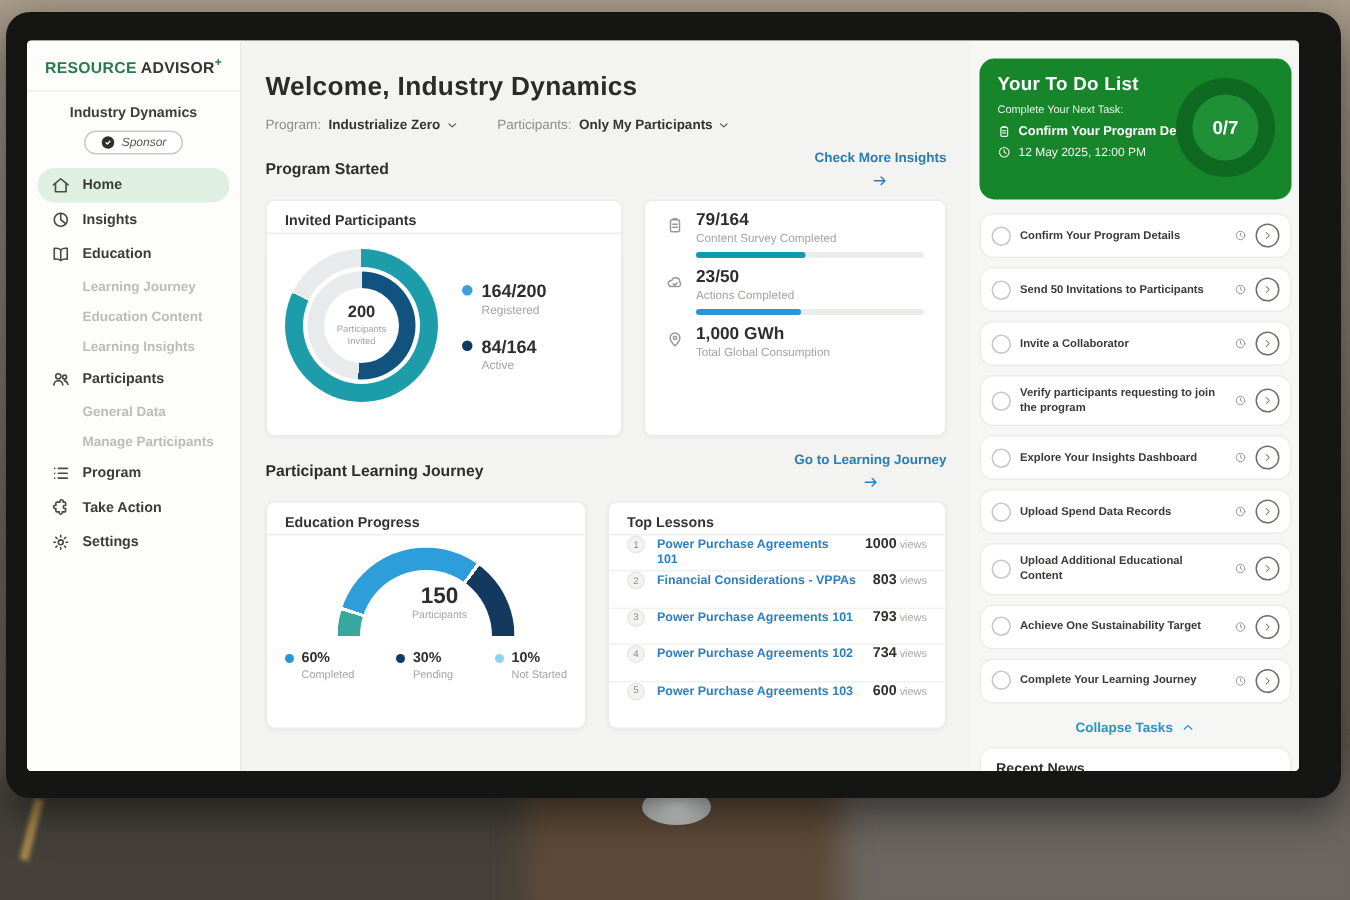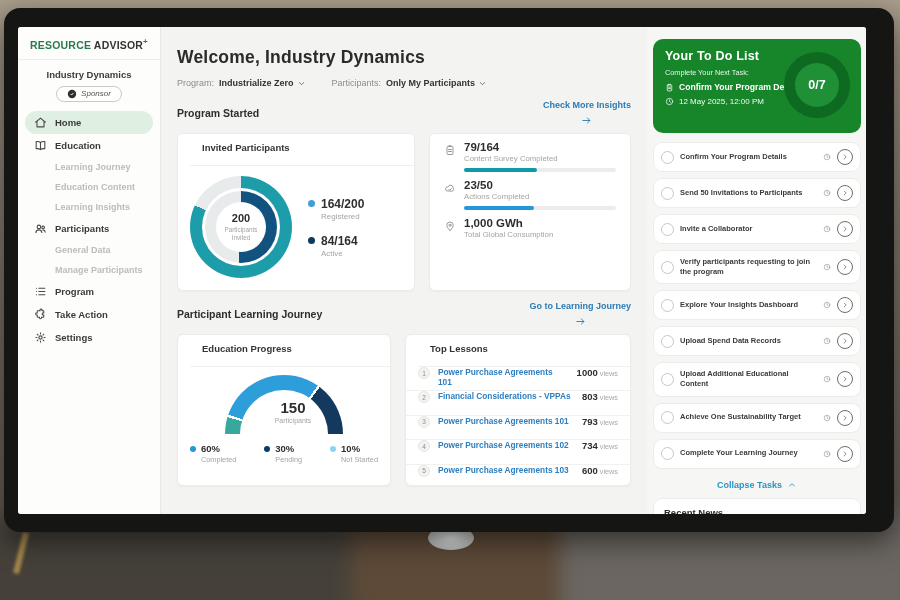--- a/index.html
+++ b/index.html
@@ -174,6 +174,15 @@
           <span>Home</span>
         </div>
 
+        <div class="nav-item item">
+          <span class="icon">
+              <svg viewBox="0 0 24 24" fill="none" stroke="currentColor" stroke-width="2" stroke-linecap="round" stroke-linejoin="round">
+                <circle cx="12" cy="12" r="8"></circle>
+                <path d="M12 4v8l6 4.8"></path>
+              </svg>
+            </span>
+          <span>Insights</span>
+        </div>
 
         <div class="nav-item item">
           <span class="icon">

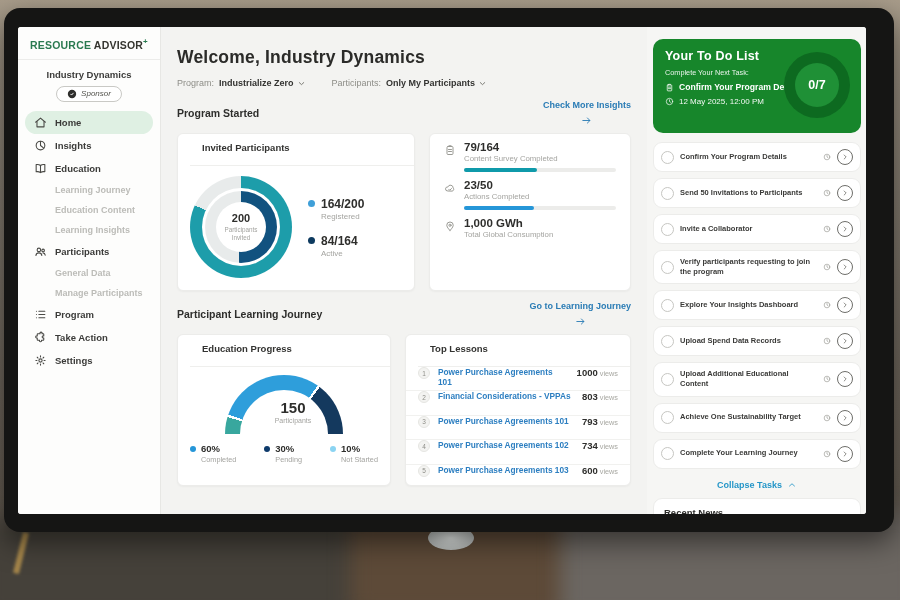--- a/index.html
+++ b/index.html
@@ -54,7 +54,7 @@
   .go-link .icon { width:11px; height:11px; }
   .cards-row { display:flex; gap:14px; }
   .card { background:#fff; border:1px solid #ececea; border-radius:6px; box-shadow:0 1px 2px rgba(0,0,0,.04); overflow:hidden; }
-  .card-header { padding:8px 12px 12px; font-size:9.5px; font-weight:bold; color:#333331; border-bottom:1px solid #efefed;margin-left:12px; }
+  .card-header { padding:8px 12px 2px; font-size:9.5px; font-weight:bold; color:#333331; border-bottom:1px solid #efefed; }
 
   
   .card-invited { width:238px; height:158px; }

